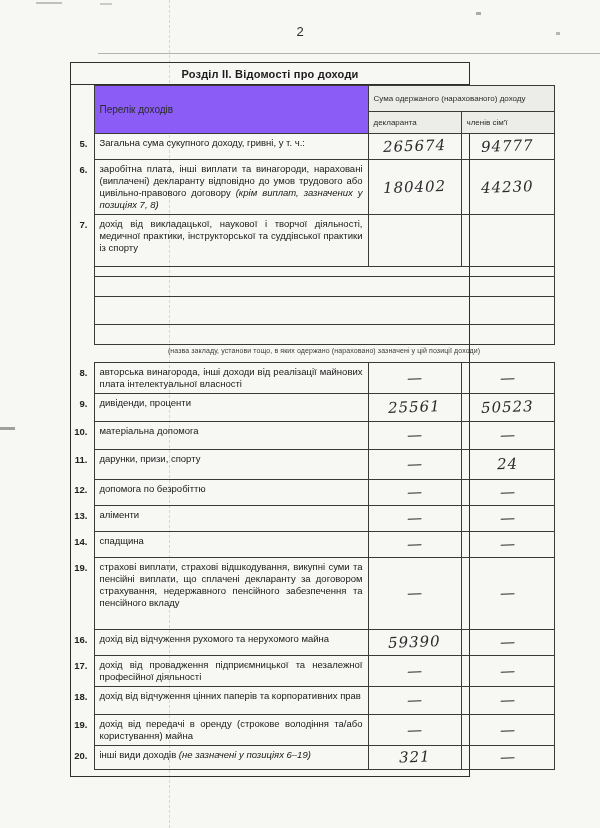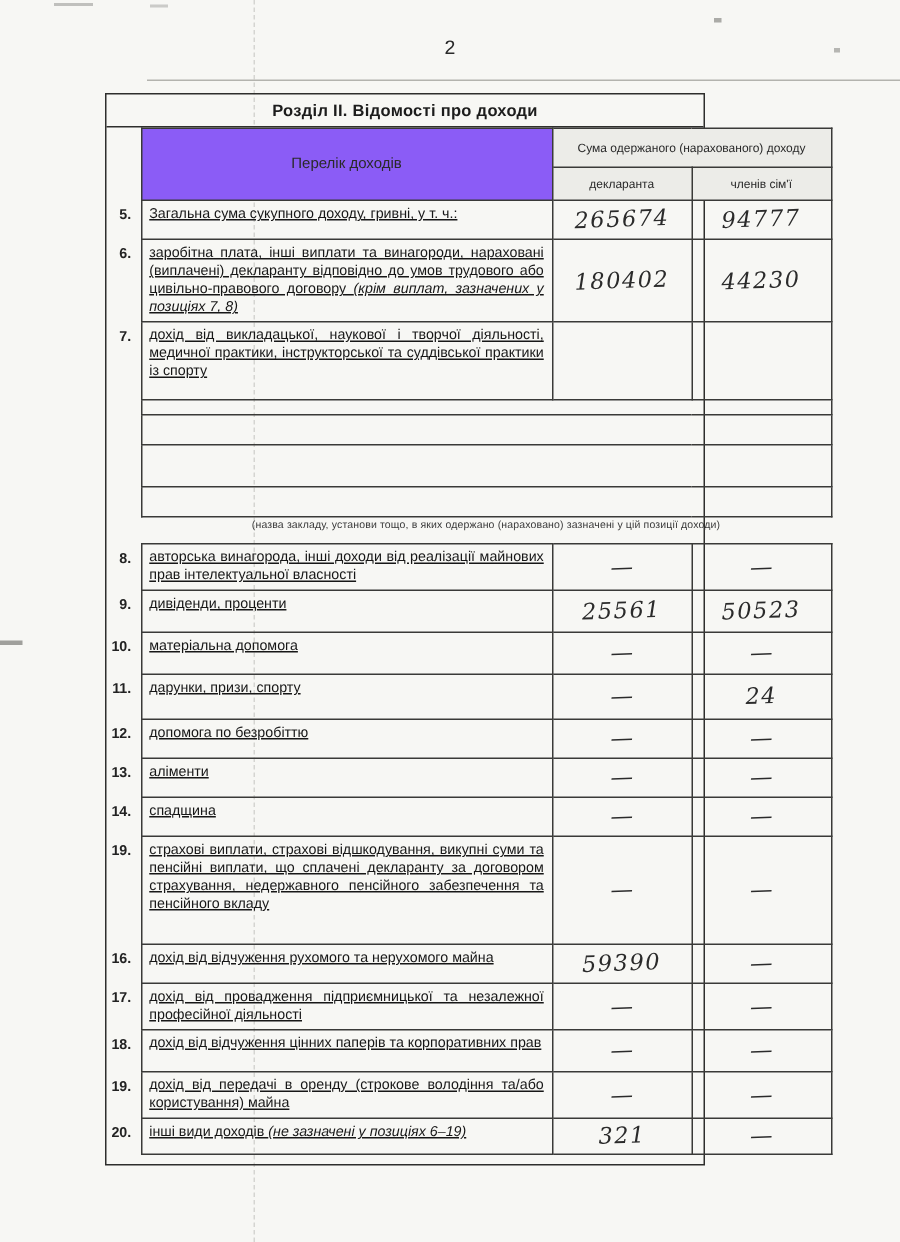--- a/index.html
+++ b/index.html
@@ -63,7 +63,7 @@
   td.desc .it{font-style:italic;}
   td.val{text-align:center;vertical-align:middle;padding:0 2px;}
   td.hdr{
-    text-align:center;vertical-align:middle;
+    vertical-align:middle;
     font-size:8px;color:#2a2a2a;line-height:10px;
   }
   td.hdr-list{font-size:10px;background:#8b5cf6;}

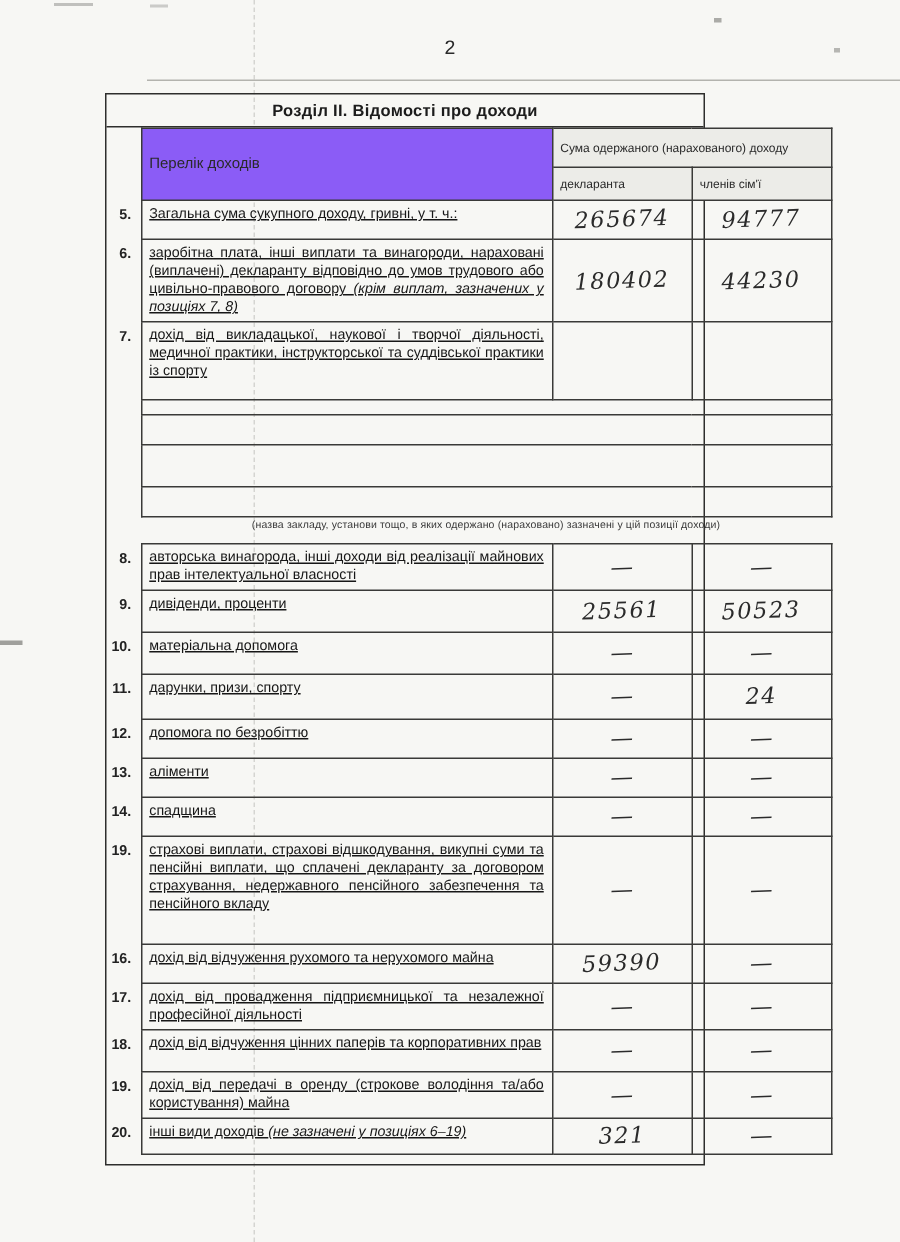--- a/index.html
+++ b/index.html
@@ -58,7 +58,7 @@
     font-weight:bold;font-size:9.5px;color:#222;
   }
   td.desc{
-    text-align:justify;line-height:12px;color:#171717;text-decoration:underline;
+    text-align:justify;line-height:12px;color:#171717;
   }
   td.desc .it{font-style:italic;}
   td.val{text-align:center;vertical-align:middle;padding:0 2px;}

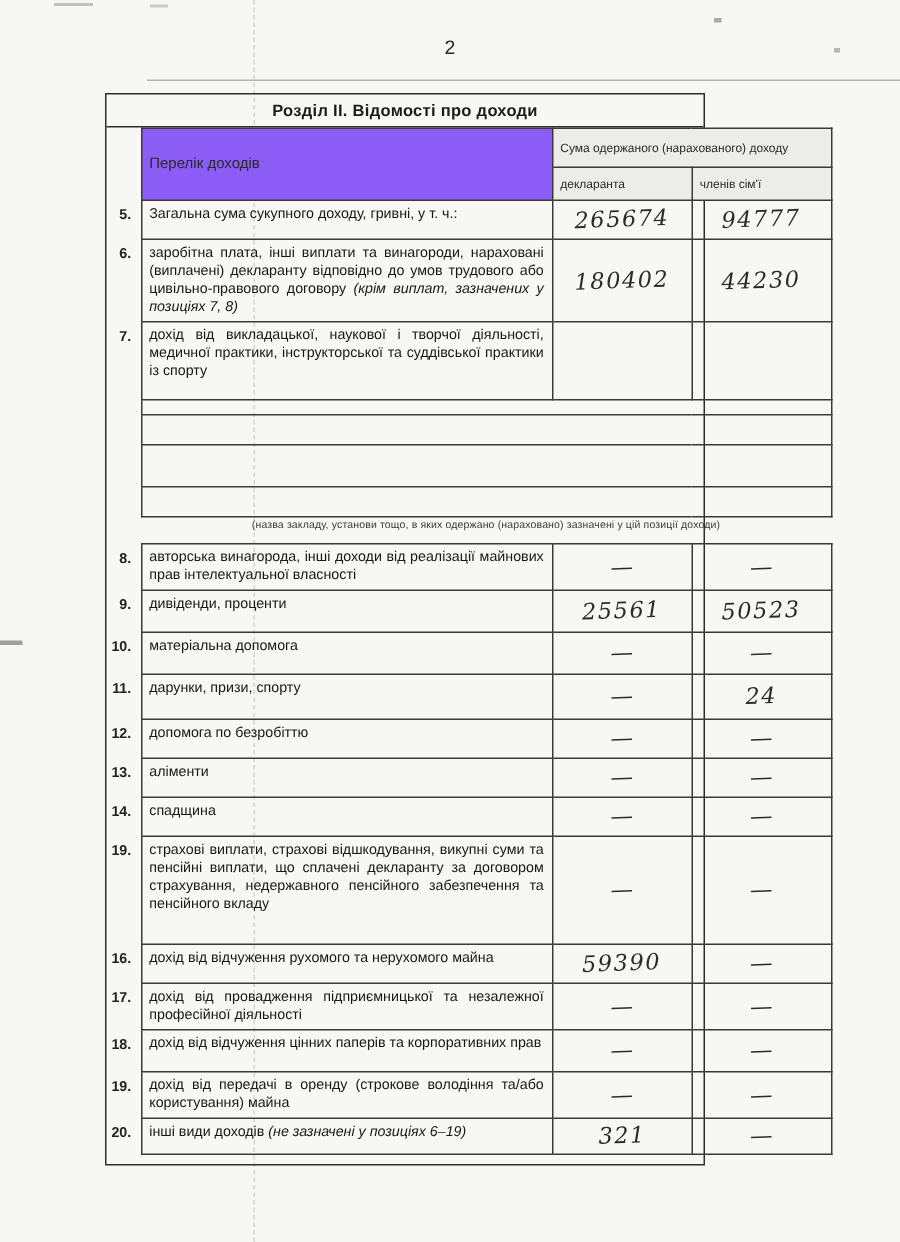--- a/index.html
+++ b/index.html
@@ -164,7 +164,7 @@
 
       <tr class="h28">
         <td class="num">8.</td>
-        <td class="desc"><span>авторська винагорода, інші доходи від реалізації майнових прав інтелектуальної власності</span><span class="it"></span></td>
+        <td class="desc"><span>авторська винагорода, інші доходи від реалізації майнових плата інтелектуальної власності</span><span class="it"></span></td>
         <td class="val"><span class="hand">—</span></td>
         <td class="val"><span class="hand">—</span></td>
       </tr>

